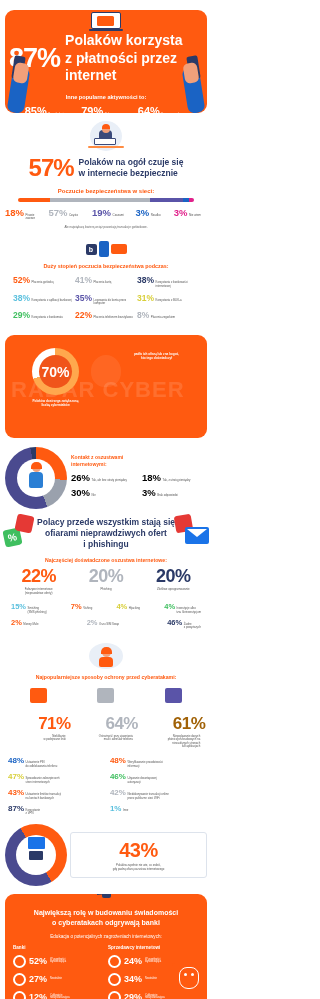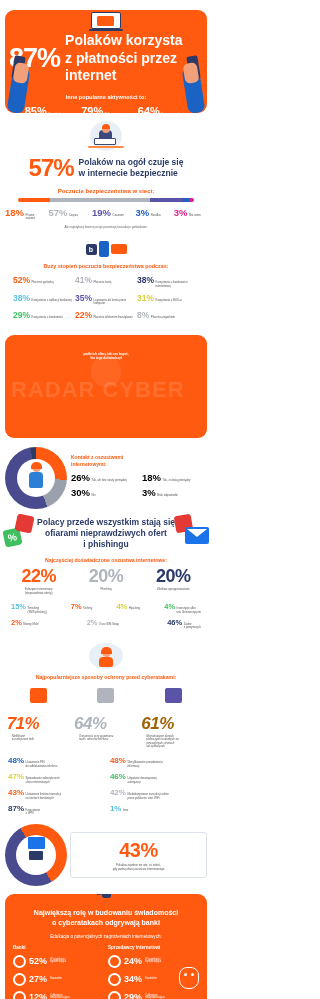--- a/index.html
+++ b/index.html
@@ -338,6 +338,13 @@
   <div class="mask-ill"></div>
   <div class="donuts" id="sec4donuts">
       <div class="donut-wrap">
+        <div class="donut" style="background: conic-gradient(rgb(255, 168, 77) 0deg, rgb(255, 168, 77) 252deg, rgb(255, 255, 255) 252deg, rgb(255, 255, 255) 360deg);">
+          <span>70%</span>
+        </div>
+        <div class="donut-lab" style="white-space: pre-line;">Polaków dostrzega zwiększoną
+liczbę cyberataków</div>
+      </div>
+      <div class="donut-wrap">
         <div class="donut-lab" style="white-space: pre-line;">padło ich ofiarą lub zna kogoś,
 kto tego doświadczył</div>
       </div>

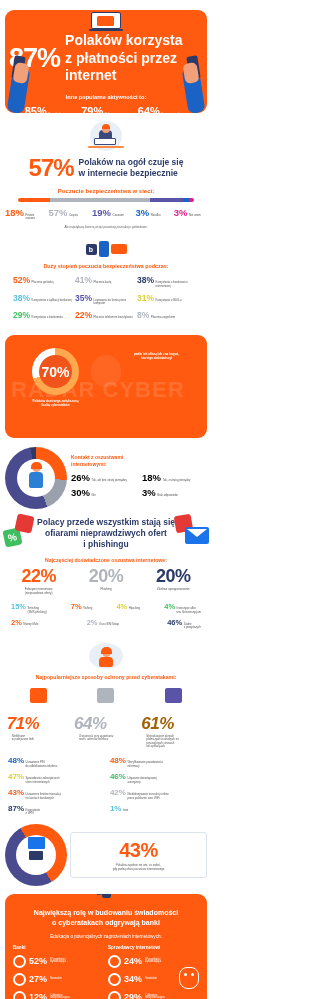--- a/index.html
+++ b/index.html
@@ -135,7 +135,7 @@
   .s7-circle { position: absolute; left: 50%; top: 0; transform: translateX(-50%); width: 34px; height: 26px; border-radius: 50%; background: #e9eff7; }
   .s7-pers { position: absolute; left: 50%; top: 5px; transform: translateX(-50%); width: 22px; }
   .s7-title { text-align: center; font-size: 5.2px; font-weight: bold; color: #ff5a10; margin: 5px 0 4px; }
-  .s7-cols { display: flex; justify-content: space-around; text-align: left; font-style: italic; }
+  .s7-cols { display: flex; justify-content: space-around; text-align: right; }
   .s7-col { width: 64px; }
   .s7-ic { height: 24px; position: relative; margin-bottom: 2px; }
   .s7-big { font-size: 17px; font-weight: bold; letter-spacing: -0.5px; }

